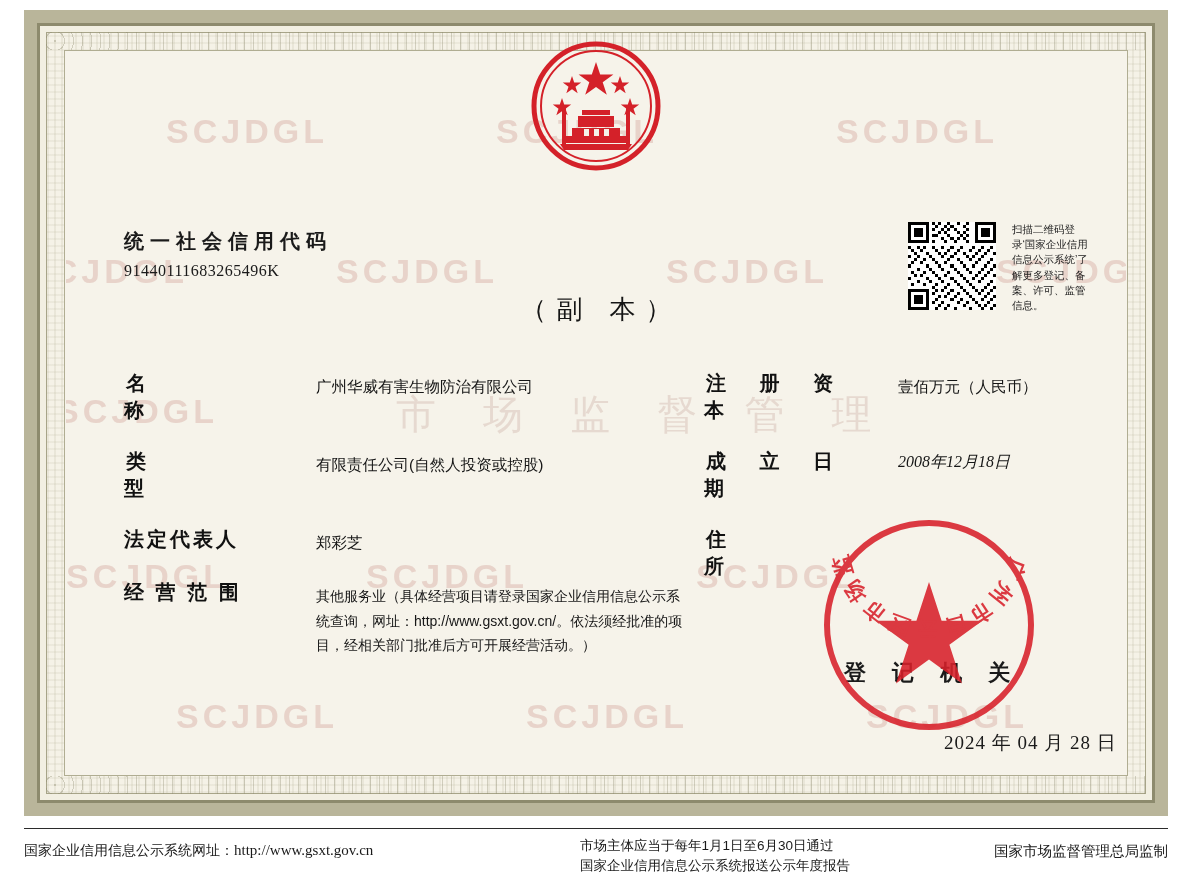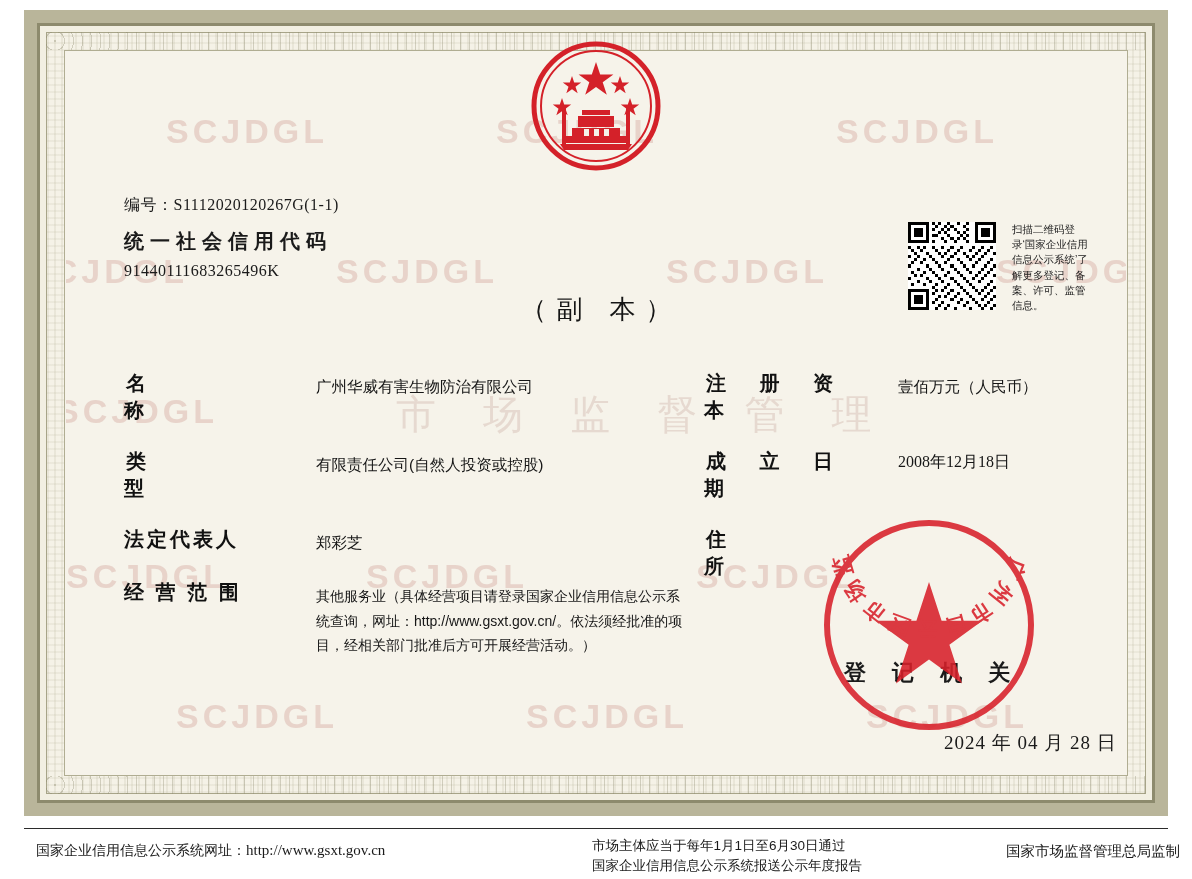--- a/index.html
+++ b/index.html
@@ -357,9 +357,6 @@
 
   <div class="content">
 
-    <div class="serial">
-      <span class="lbl">编号：</span><span class="val">S1112020120267G(1-1)</span>
-    </div>
 
     <div class="credit-label">统一社会信用代码</div>
     <div class="credit-code">91440111683265496K</div>

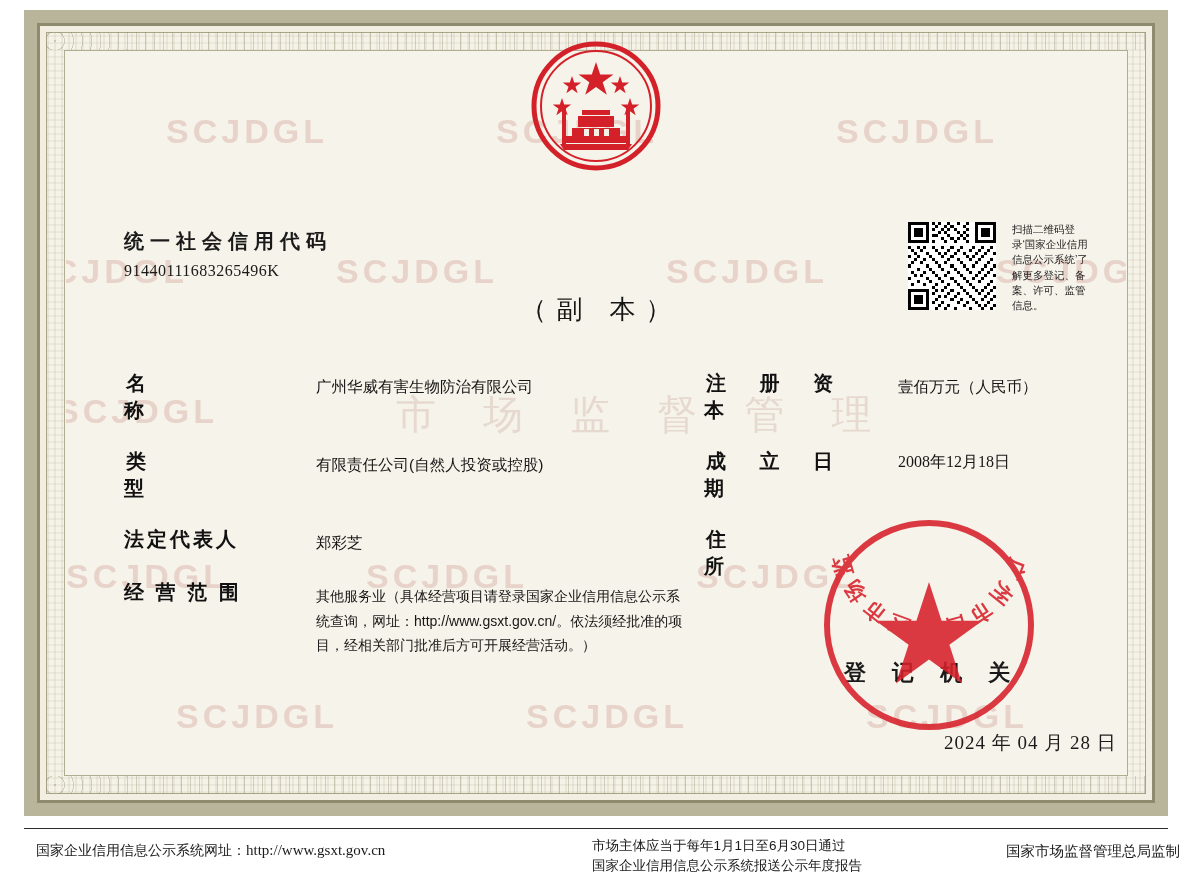--- a/index.html
+++ b/index.html
@@ -220,6 +220,7 @@
     font-size: 16px;
     padding-top: 4px;
     color: #161616;
+    font-style: italic;
   }
   .scope-text {
     font-family: "Liberation Sans", sans-serif;

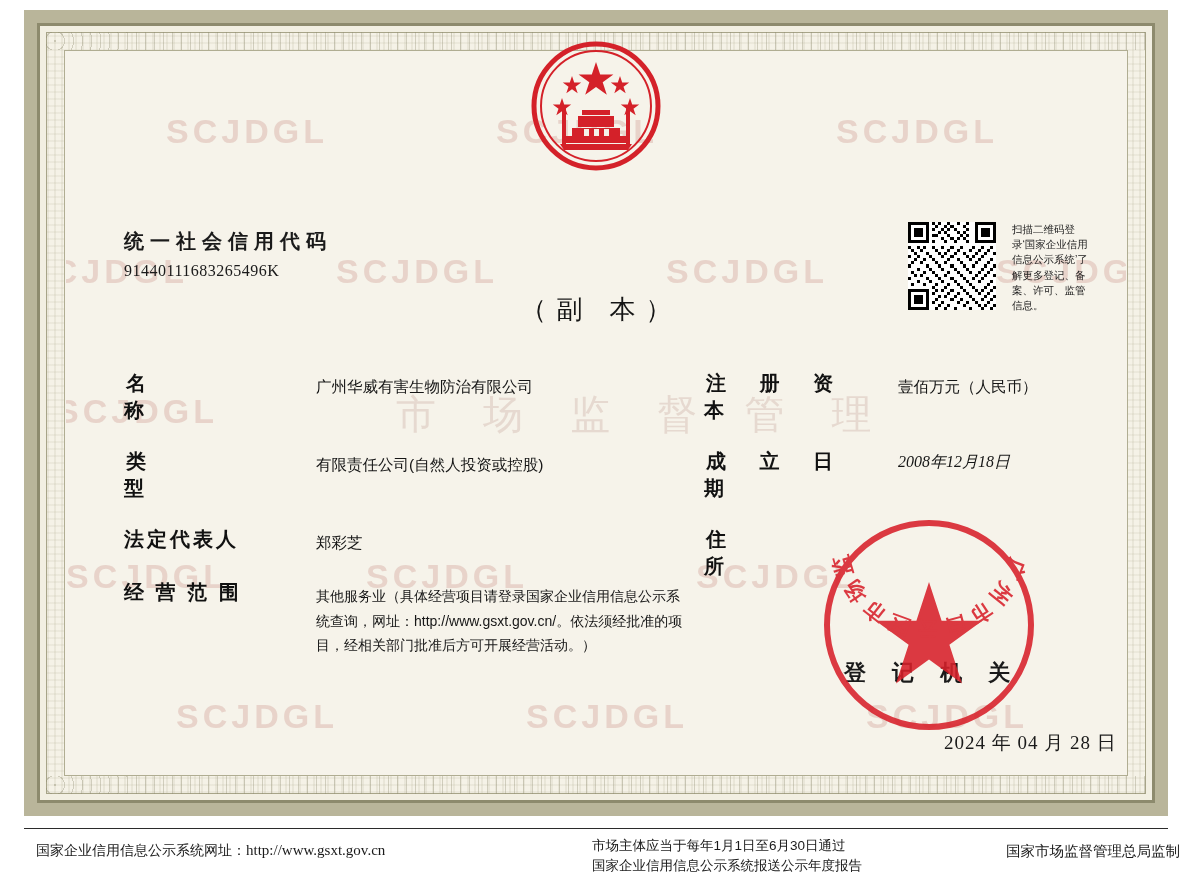--- a/index.html
+++ b/index.html
@@ -274,7 +274,7 @@
   }
   .footer {
     position: absolute;
-    left: 36px;
+    left: 24px;
     top: 836px;
     width: 1144px;
     height: 40px;

